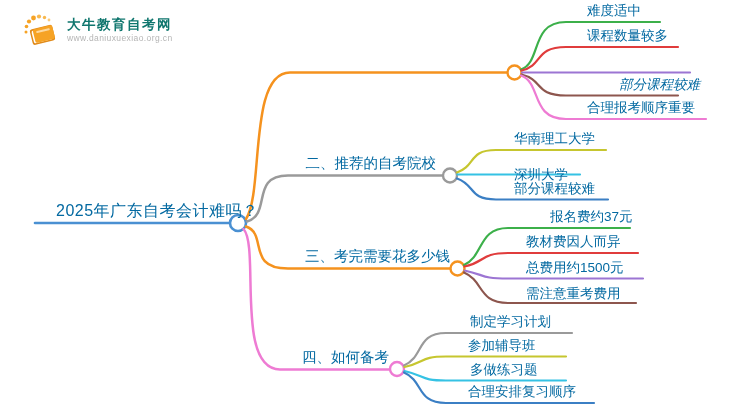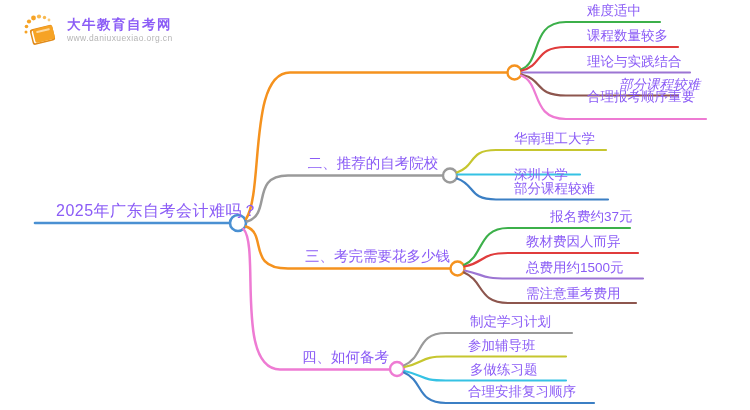--- a/index.html
+++ b/index.html
@@ -8,7 +8,7 @@
     font-family:"Liberation Sans","DejaVu Sans",sans-serif;color:#4f4f4f;
   }
   .stage svg.wires{position:absolute;left:0;top:0;}
-  .label{position:absolute;white-space:nowrap;color:#8b5cf6;}
+  .label{position:absolute;white-space:nowrap;color:#0369a1;}
   .root-label{font-size:16px;line-height:20px;letter-spacing:.5px;}
   .branch-label{font-size:14.5px;line-height:19px;text-align:right;}
   .sub-label{font-size:13.5px;line-height:18px;}

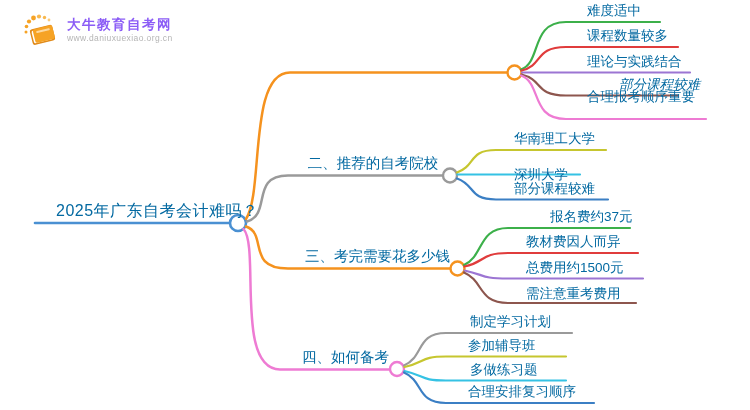--- a/index.html
+++ b/index.html
@@ -13,7 +13,7 @@
   .branch-label{font-size:14.5px;line-height:19px;text-align:right;}
   .sub-label{font-size:13.5px;line-height:18px;}
   .logo{position:absolute;left:20px;top:11px;display:flex;align-items:center;gap:7px;}
-  .logo-text .site-name{font-size:13.5px;font-weight:bold;color:#8b5cf6;letter-spacing:1.5px;line-height:17px;}
+  .logo-text .site-name{font-size:13.5px;font-weight:bold;color:#0f766e;letter-spacing:1.5px;line-height:17px;}
   .logo-text .site-url{font-size:8.5px;color:#b5b5b5;letter-spacing:.4px;line-height:11px;}
 </style>
 </head>

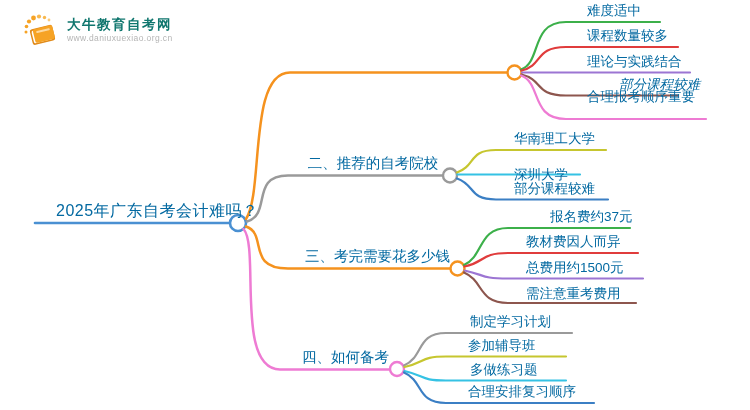--- a/index.html
+++ b/index.html
@@ -87,7 +87,6 @@
 
   <div class="label sub-label" style="left:587px;top:2px;">难度适中</div>
   <div class="label sub-label" style="left:587px;top:27px;">课程数量较多</div>
-  <div class="label sub-label" style="left:587px;top:52.5px;">理论与实践结合</div>
   <div class="label sub-label" style="left:619px;top:75.5px;font-style:italic;">部分课程较难</div>
   <div class="label sub-label" style="left:587px;top:88px;">合理报考顺序重要</div>
 

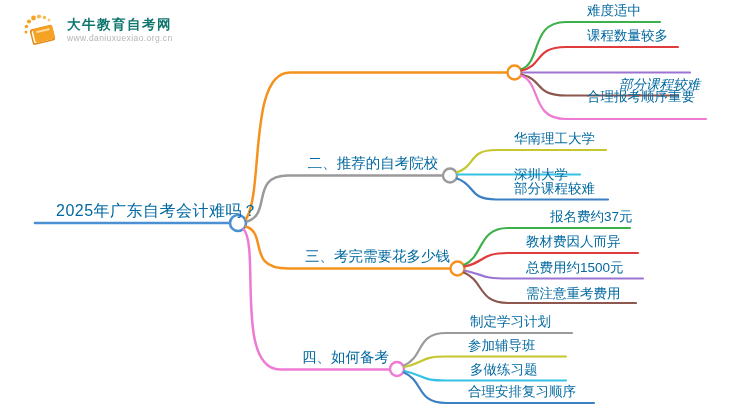--- a/index.html
+++ b/index.html
@@ -88,7 +88,7 @@
   <div class="label sub-label" style="left:587px;top:2px;">难度适中</div>
   <div class="label sub-label" style="left:587px;top:27px;">课程数量较多</div>
   <div class="label sub-label" style="left:619px;top:75.5px;font-style:italic;">部分课程较难</div>
-  <div class="label sub-label" style="left:587px;top:88px;">合理报考顺序重要</div>
+  <div class="label sub-label" style="left:587px;top:99px;">合理报考顺序重要</div>
 
   <div class="label sub-label" style="left:514px;top:130px;font-family:Liberation Serif, serif;">华南理工大学</div>
   <div class="label sub-label" style="left:514px;top:154.5px;margin-top:11px;">深圳大学</div>

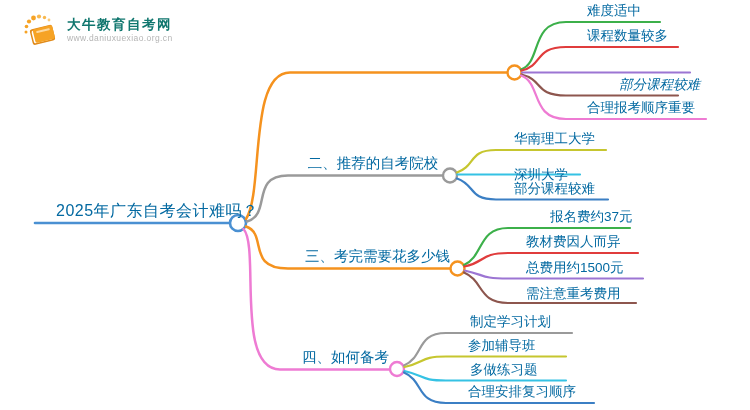--- a/index.html
+++ b/index.html
@@ -81,7 +81,7 @@
 
   <div class="label root-label" style="left:48px;top:201px;width:196px;margin-left:8px;">2025年广东自考会计难吗？</div>
 
-  <div class="label branch-label" style="left:292px;top:154px;width:162px;text-align:center;">二、推荐的自考院校</div>
+  <div class="label branch-label" style="left:274px;top:154px;width:162px;">二、推荐的自考院校</div>
   <div class="label branch-label" style="left:280px;top:247px;width:170px;">三、考完需要花多少钱</div>
   <div class="label branch-label" style="left:280px;top:348px;width:109px;">四、如何备考</div>
 

